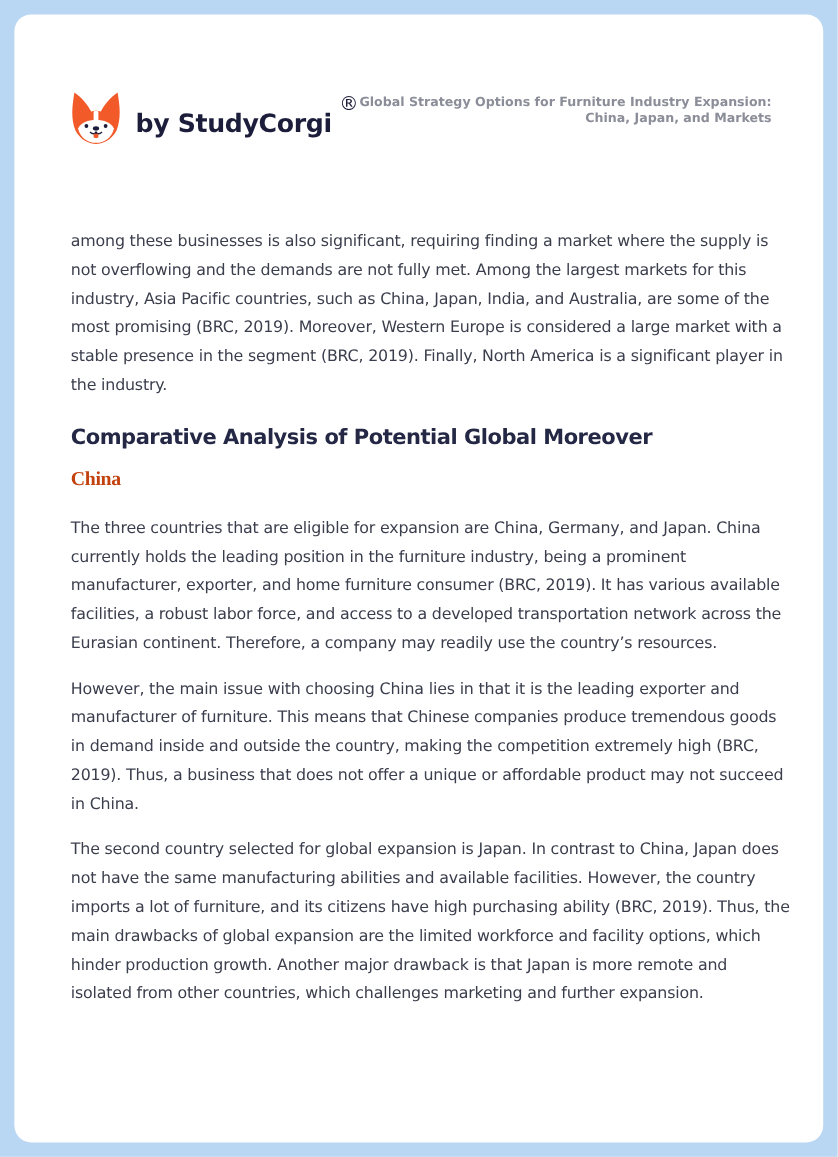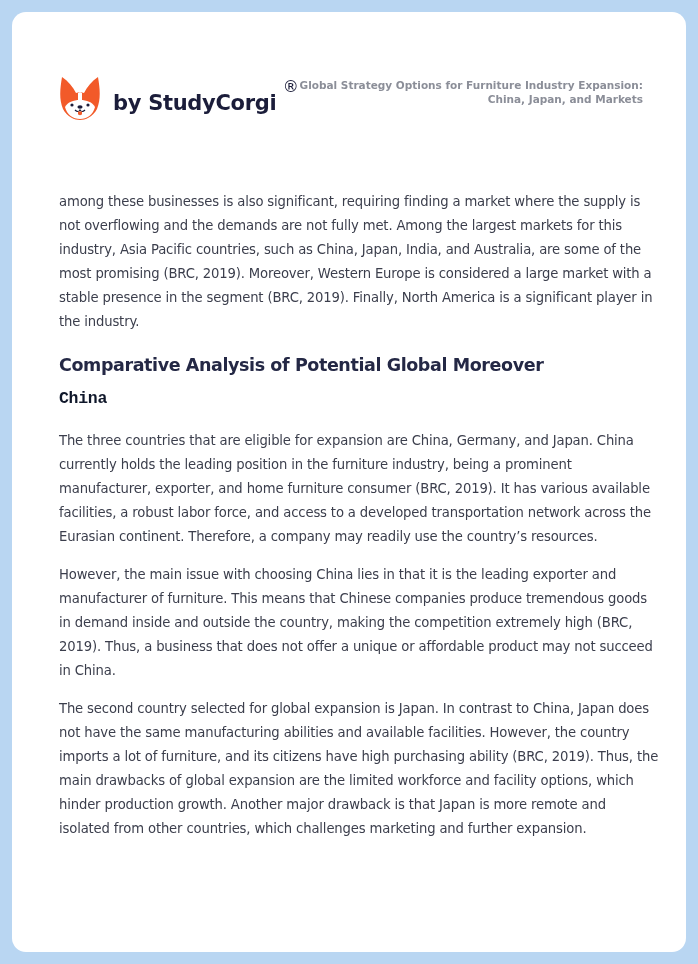--- a/index.html
+++ b/index.html
@@ -104,11 +104,11 @@
       letter-spacing: -0.4px;
     }
     .content h3 {
-      font-family: Liberation Mono, monospace;
+      font-family: Liberation Serif, serif;
       font-weight: bold;
       font-size: 16.5px;
       line-height: 24px;
-      color: #0f172a;
+      color: #c2410c;
       margin: 0 0 18px 0;
       letter-spacing: -0.3px;
     }

